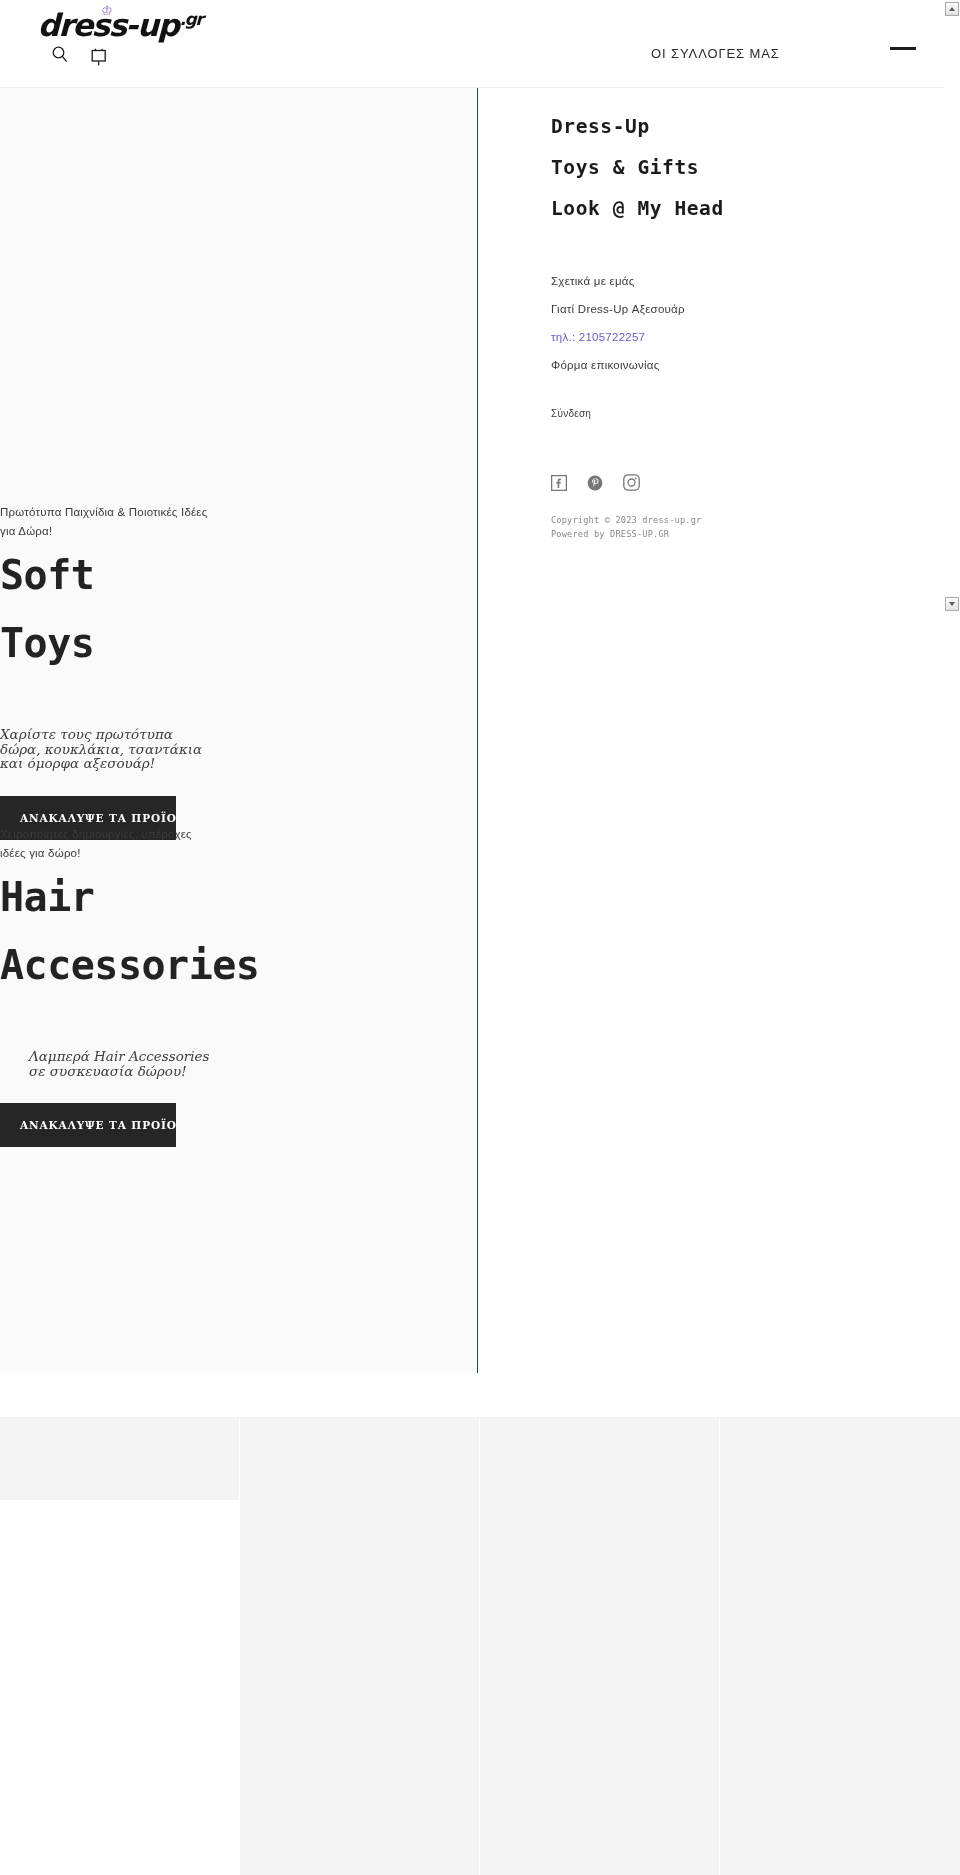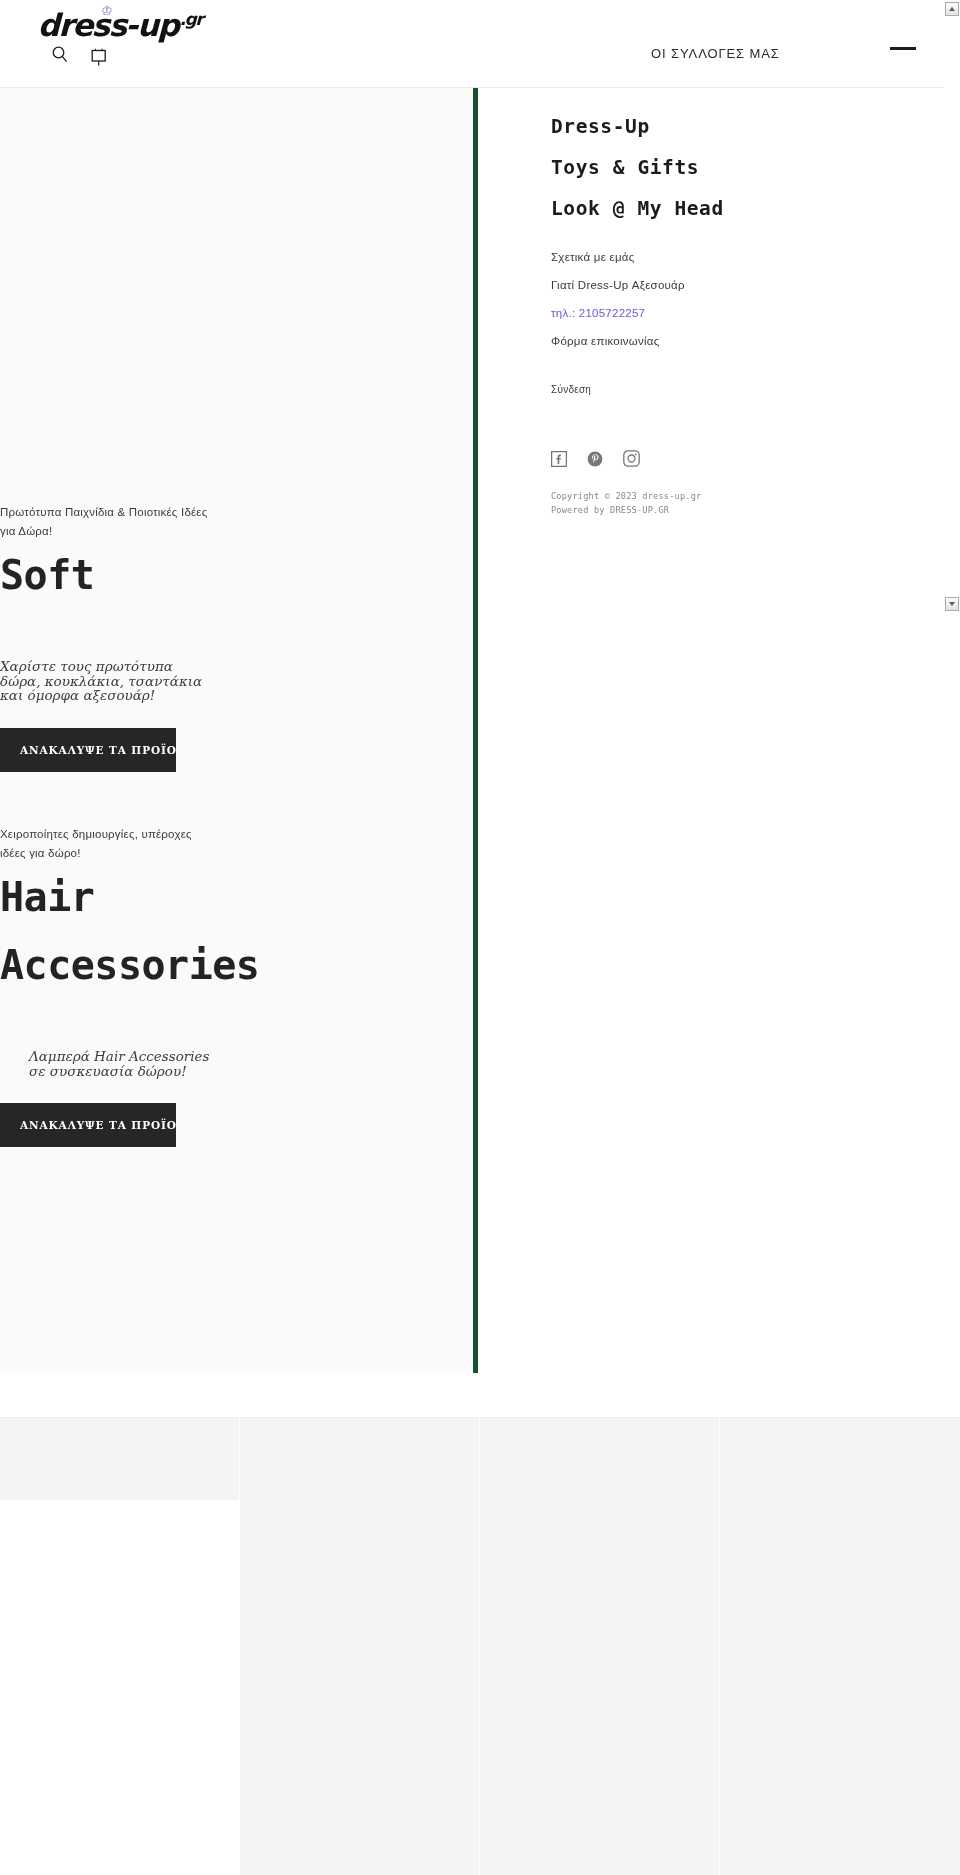--- a/index.html
+++ b/index.html
@@ -128,7 +128,7 @@
     letter-spacing: 0.6px;
     white-space: nowrap;
   }
-  .drawer-links { margin-top: 14px; }
+  .drawer-links { margin-top: 38px; }
   .drawer-link {
     display: block;
     font-size: 11.5px;

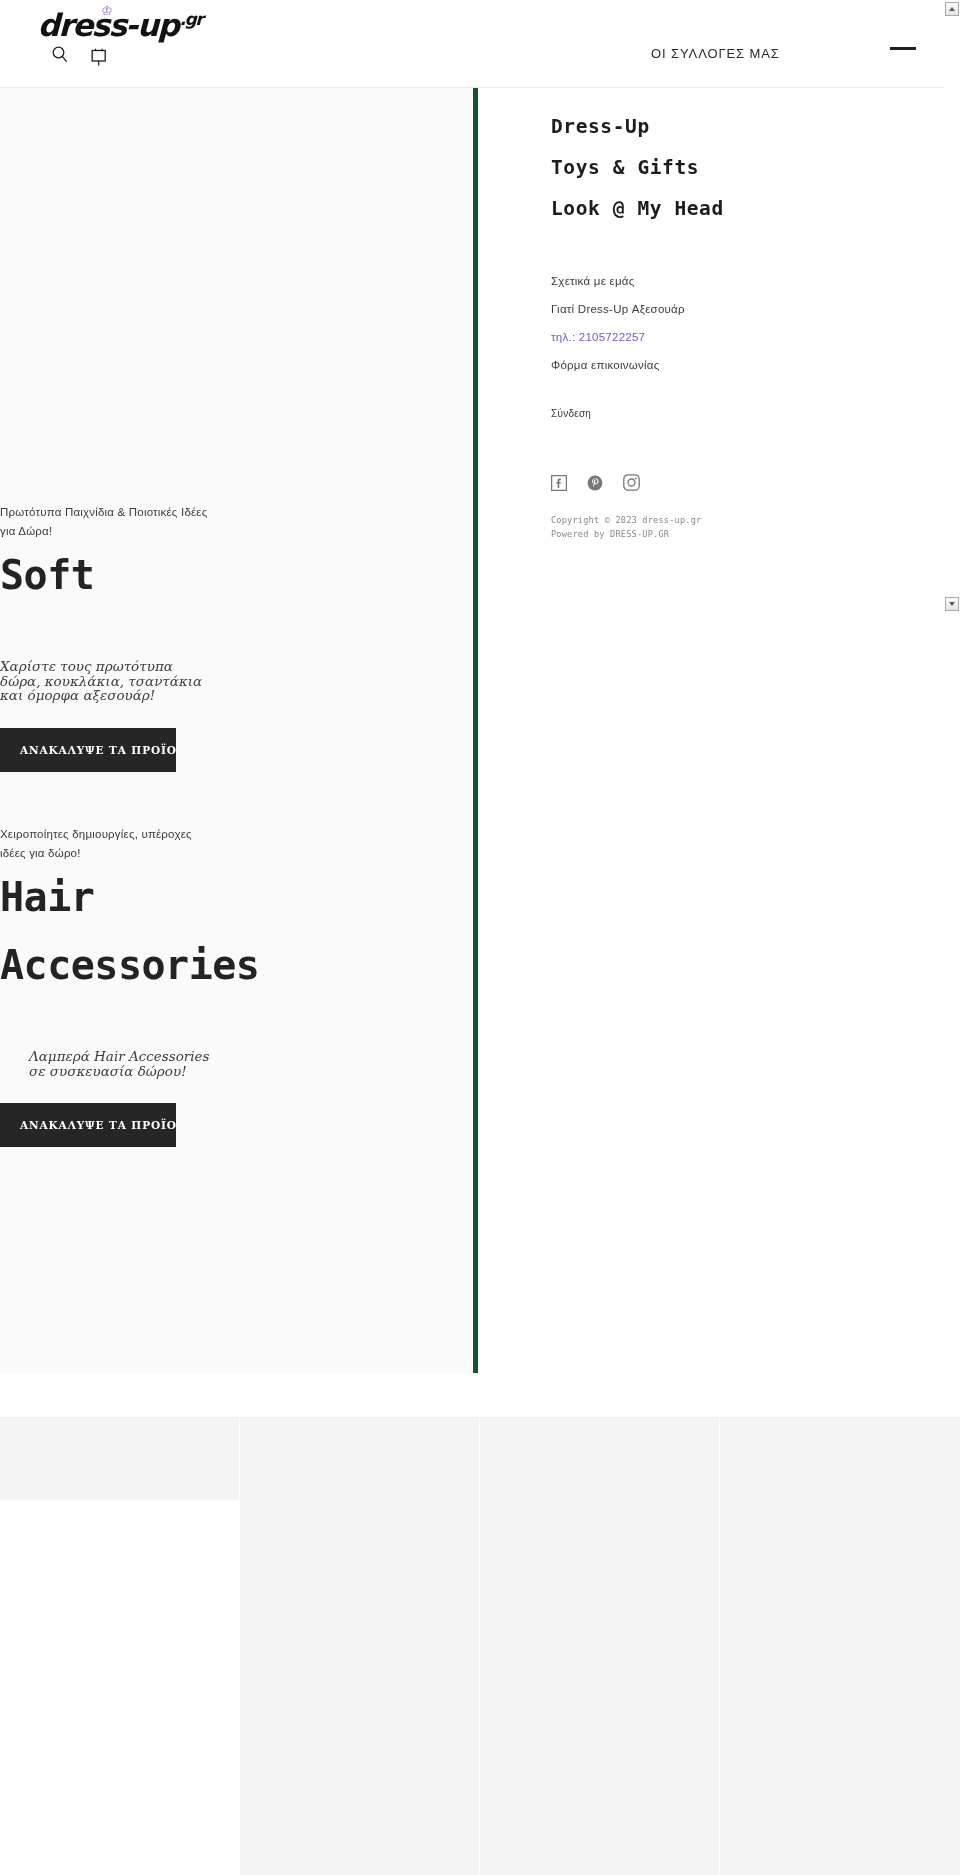--- a/index.html
+++ b/index.html
@@ -170,7 +170,7 @@
     width: 478px;
     height: 1285px;
     background: #fafafa;
-    border-right: 5px solid #14532d;
+    border-right: 1px solid #14532d;
   }
   .promo {
     position: absolute;

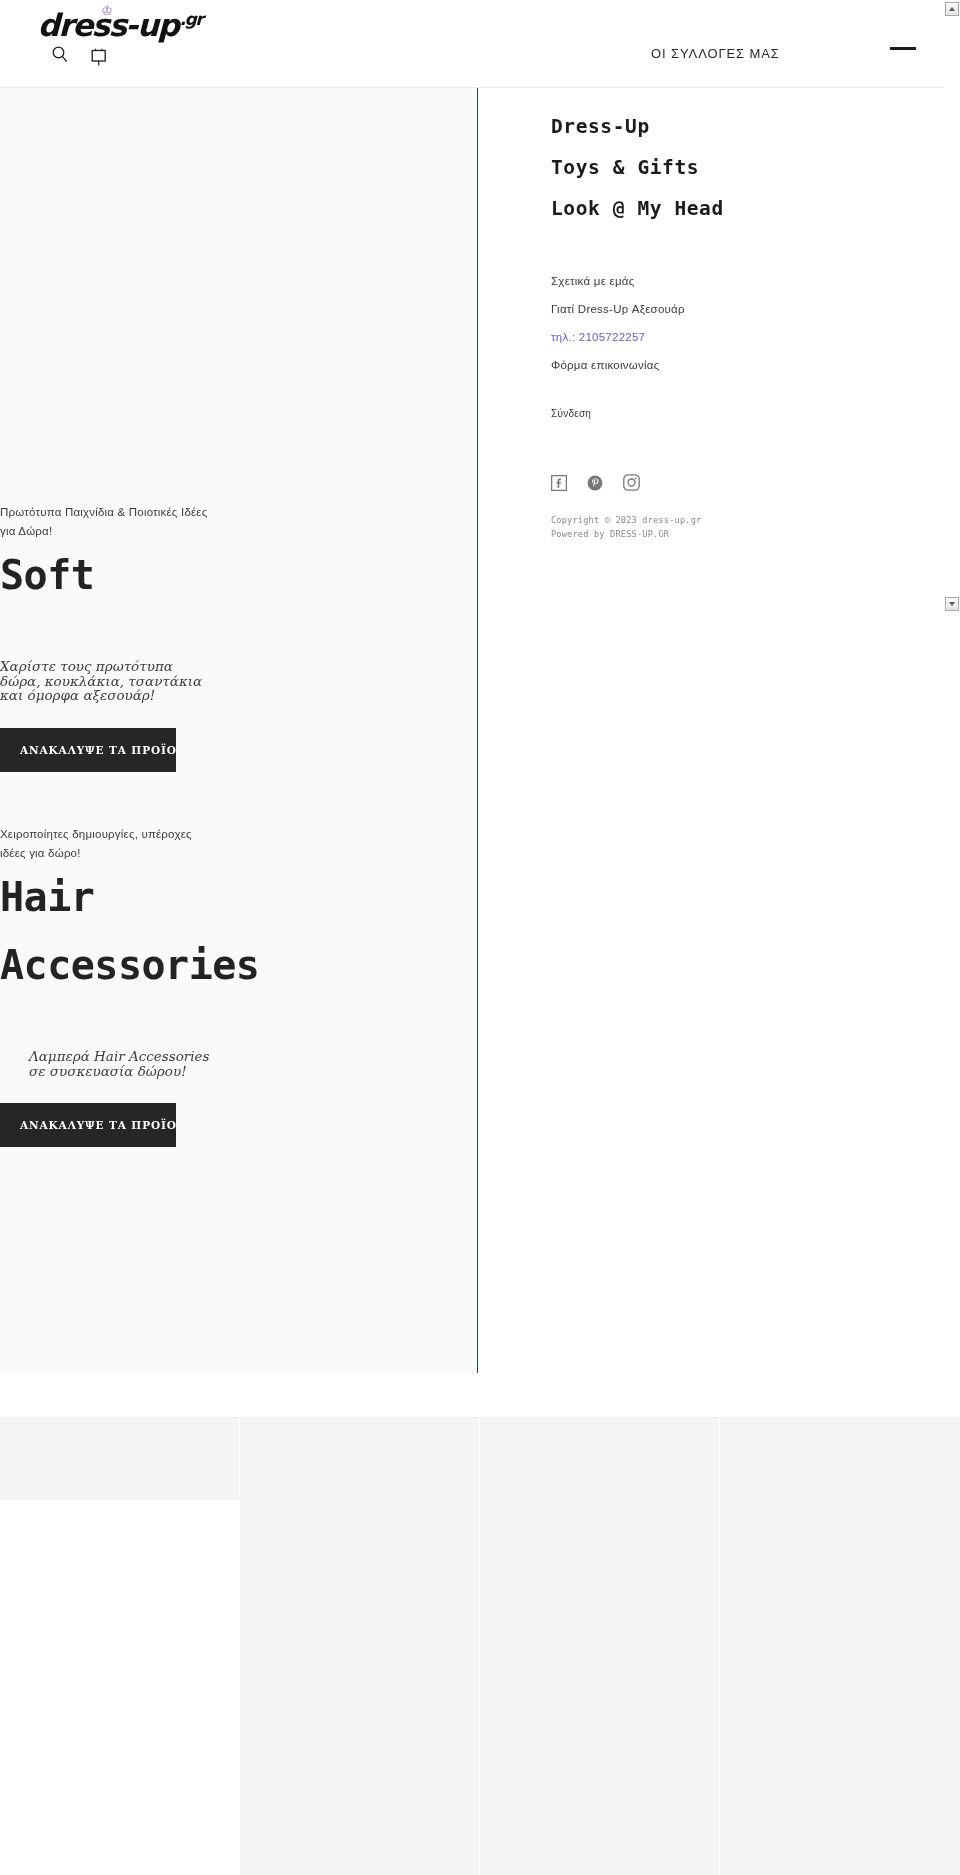--- a/index.html
+++ b/index.html
@@ -295,6 +295,7 @@
       <div class="promo-eyebrow">Πρωτότυπα Παιχνίδια &amp; Ποιοτικές Ιδέες για Δώρα!</div>
       <div class="promo-title">
         <div>Soft</div>
+        <div>Toys</div>
       </div>
       <div class="promo-sub" style="margin-top:50px;">Χαρίστε τους πρωτότυπα δώρα, κουκλάκια, τσαντάκια και όμορφα αξεσουάρ!</div>
       <button class="promo-btn">ΑΝΑΚΑΛΥΨΕ ΤΑ ΠΡΟΪΟΝΤΑ</button>

